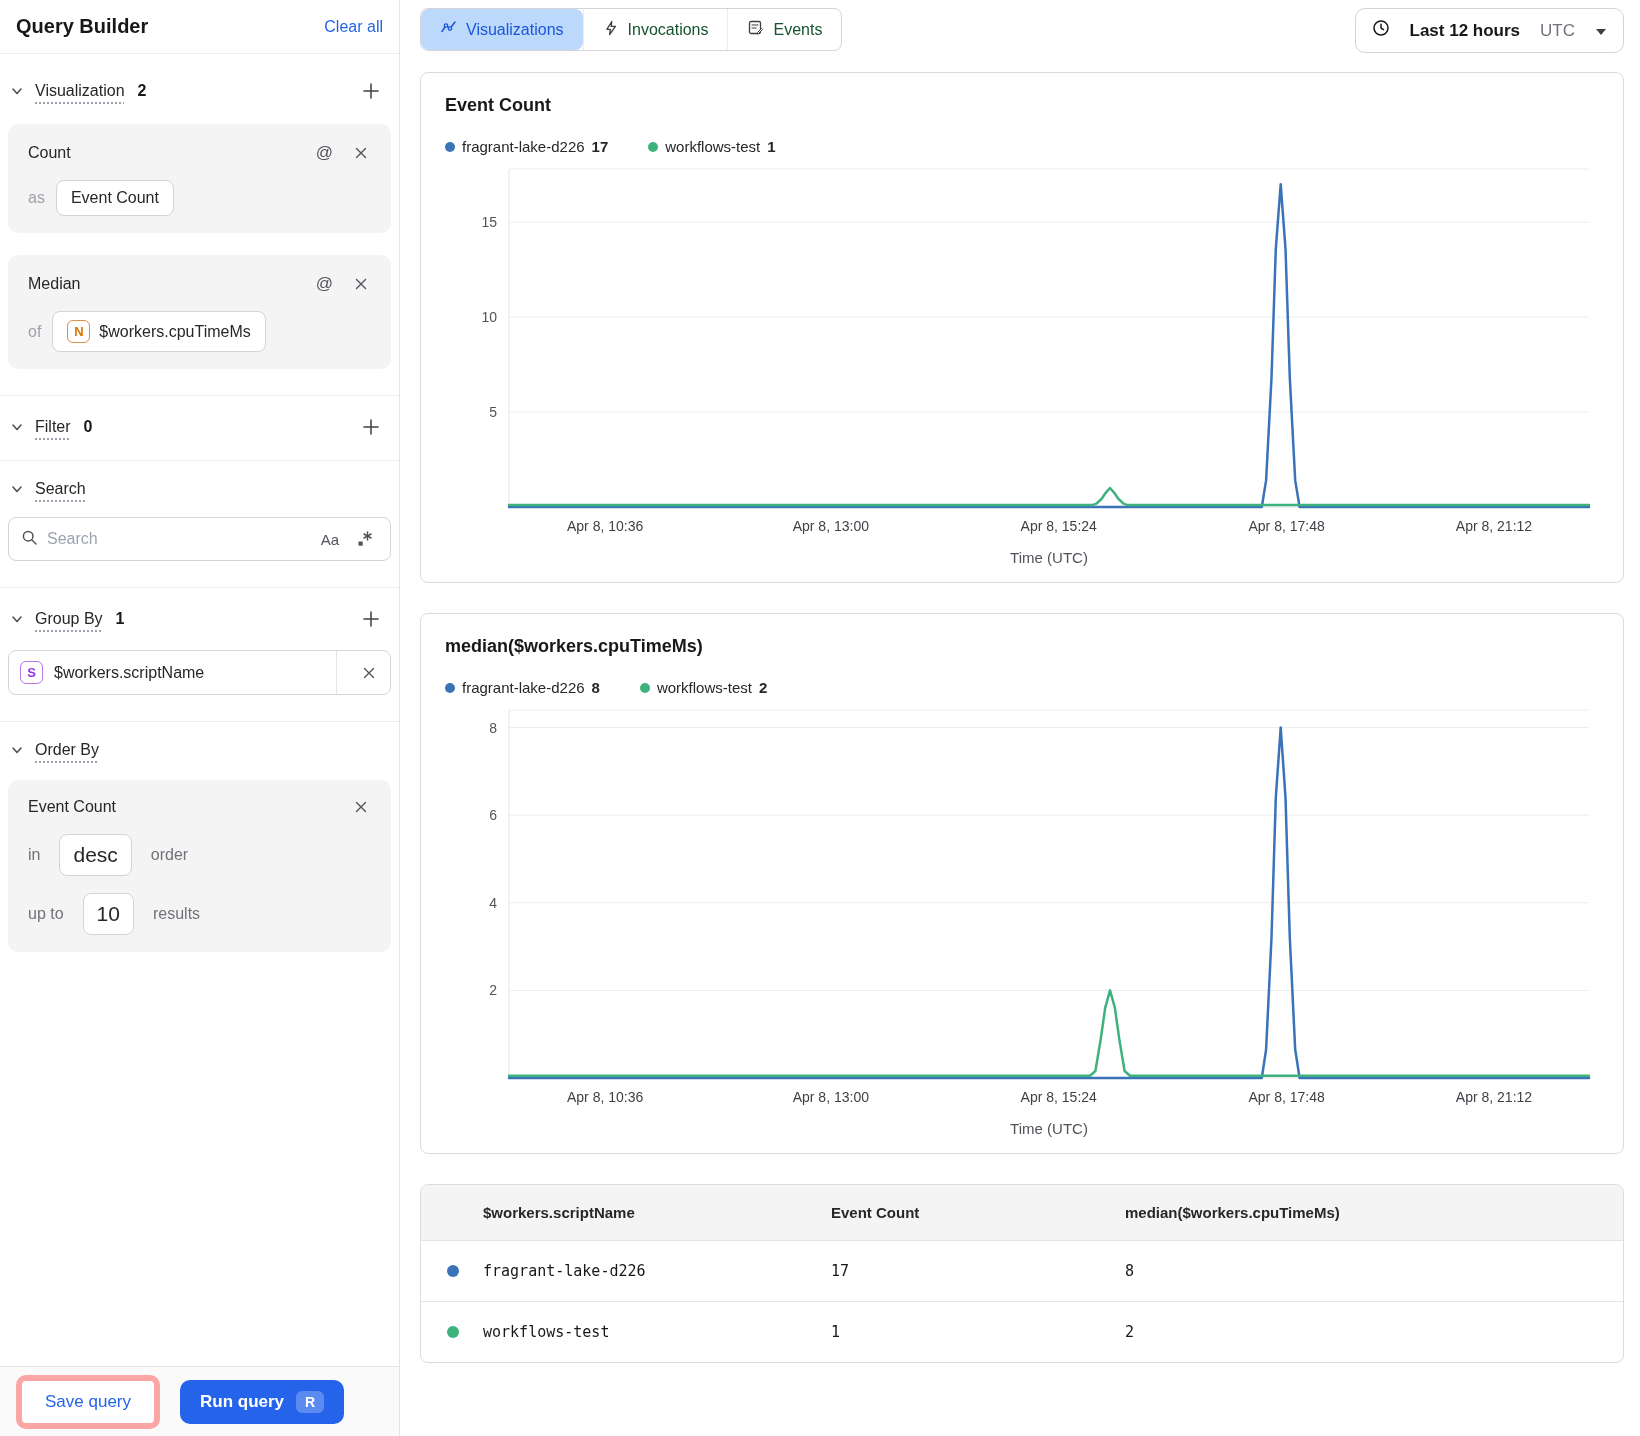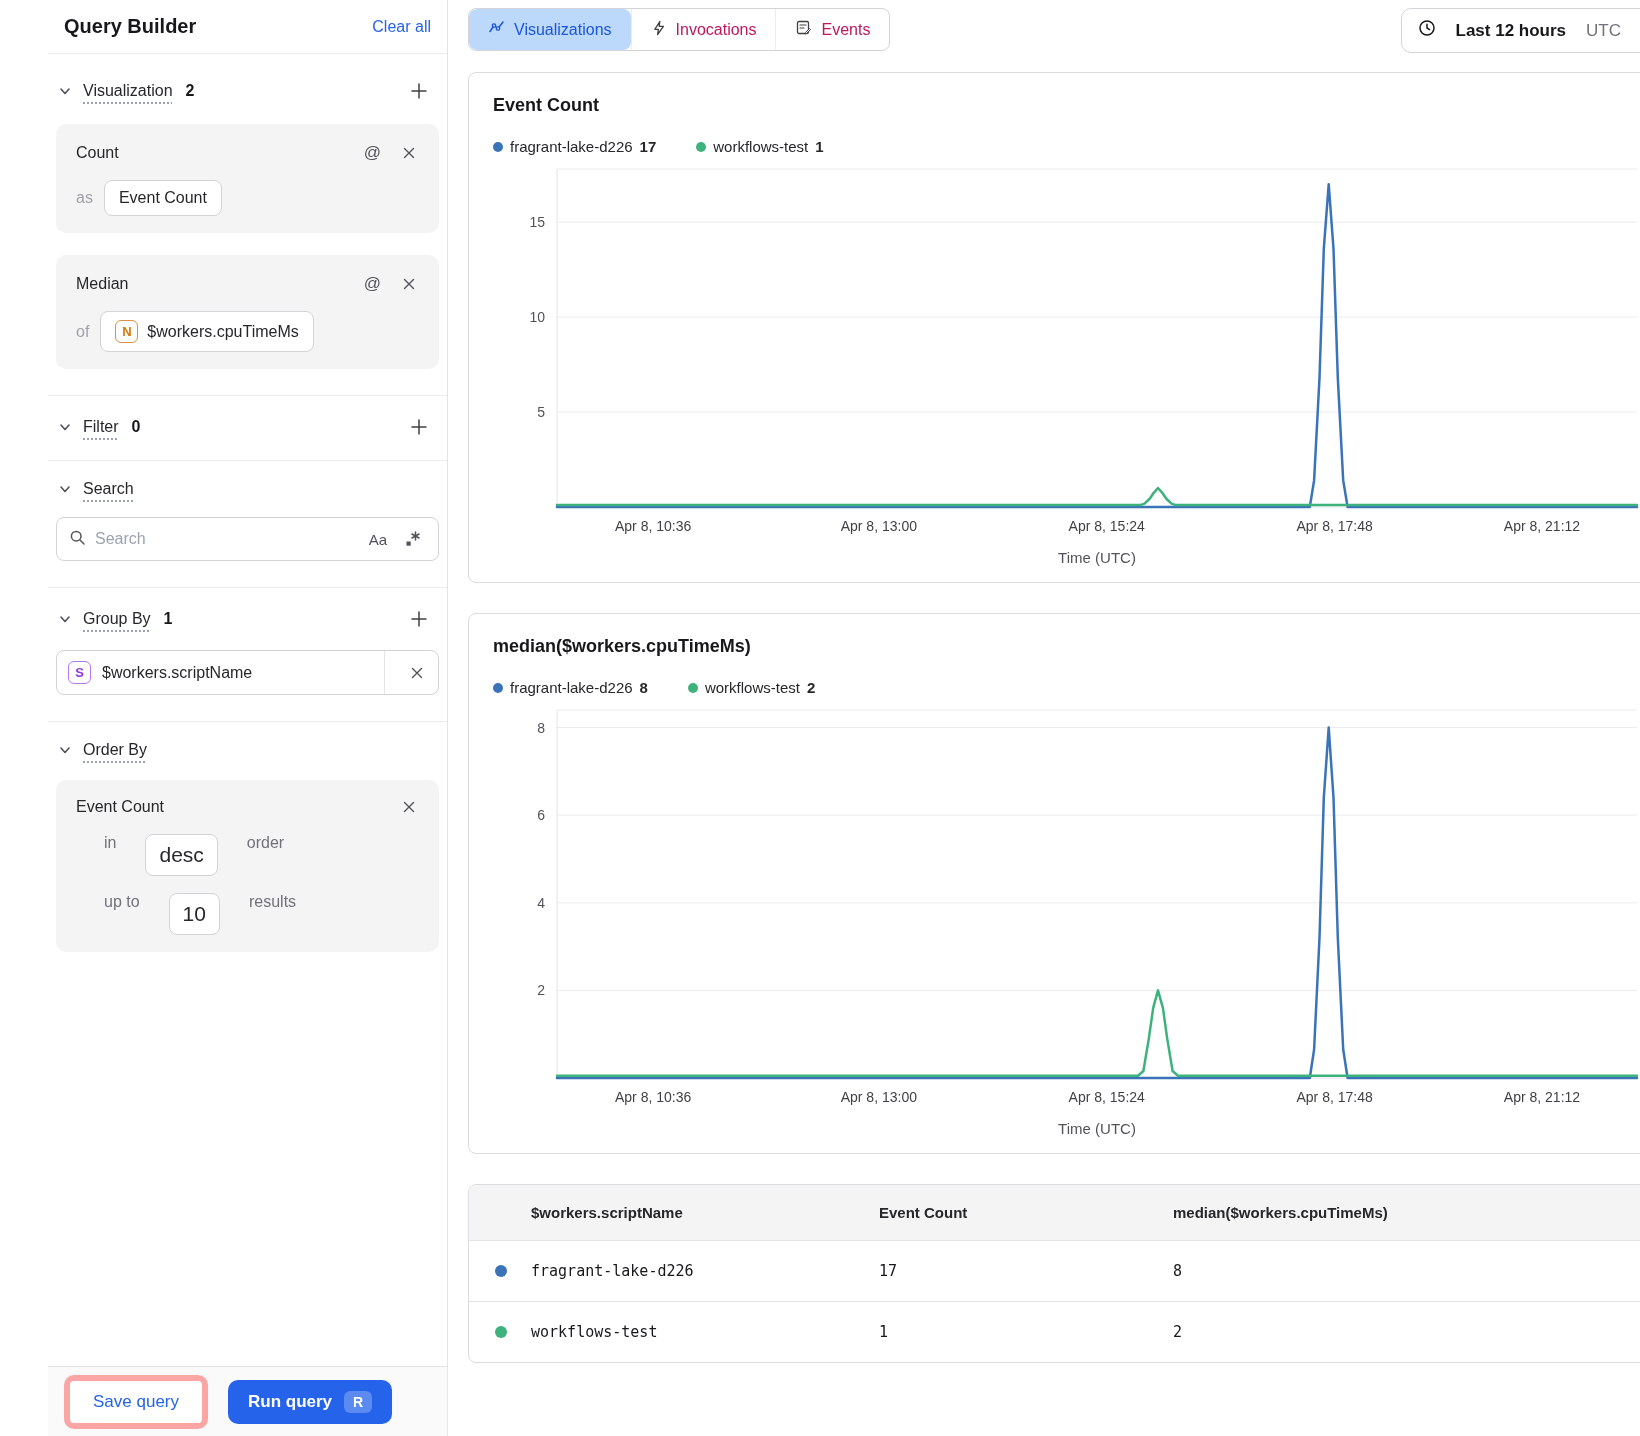--- a/index.html
+++ b/index.html
@@ -5,7 +5,7 @@
   * { margin:0; padding:0; box-sizing:border-box; }
   html,body { width:1640px; height:1436px; overflow:hidden; background:#fff;
     font-family:"Liberation Sans", sans-serif; color:#18181b; }
-  .app { display:flex; width:1640px; height:1436px;padding-left:48px; }
+  .app { display:flex; width:1640px; height:1436px; }
 
   
   .sidebar { width:400px; flex:none; border-right:1px solid #e4e4e7; display:flex; flex-direction:column; position:relative; background:#fff; }

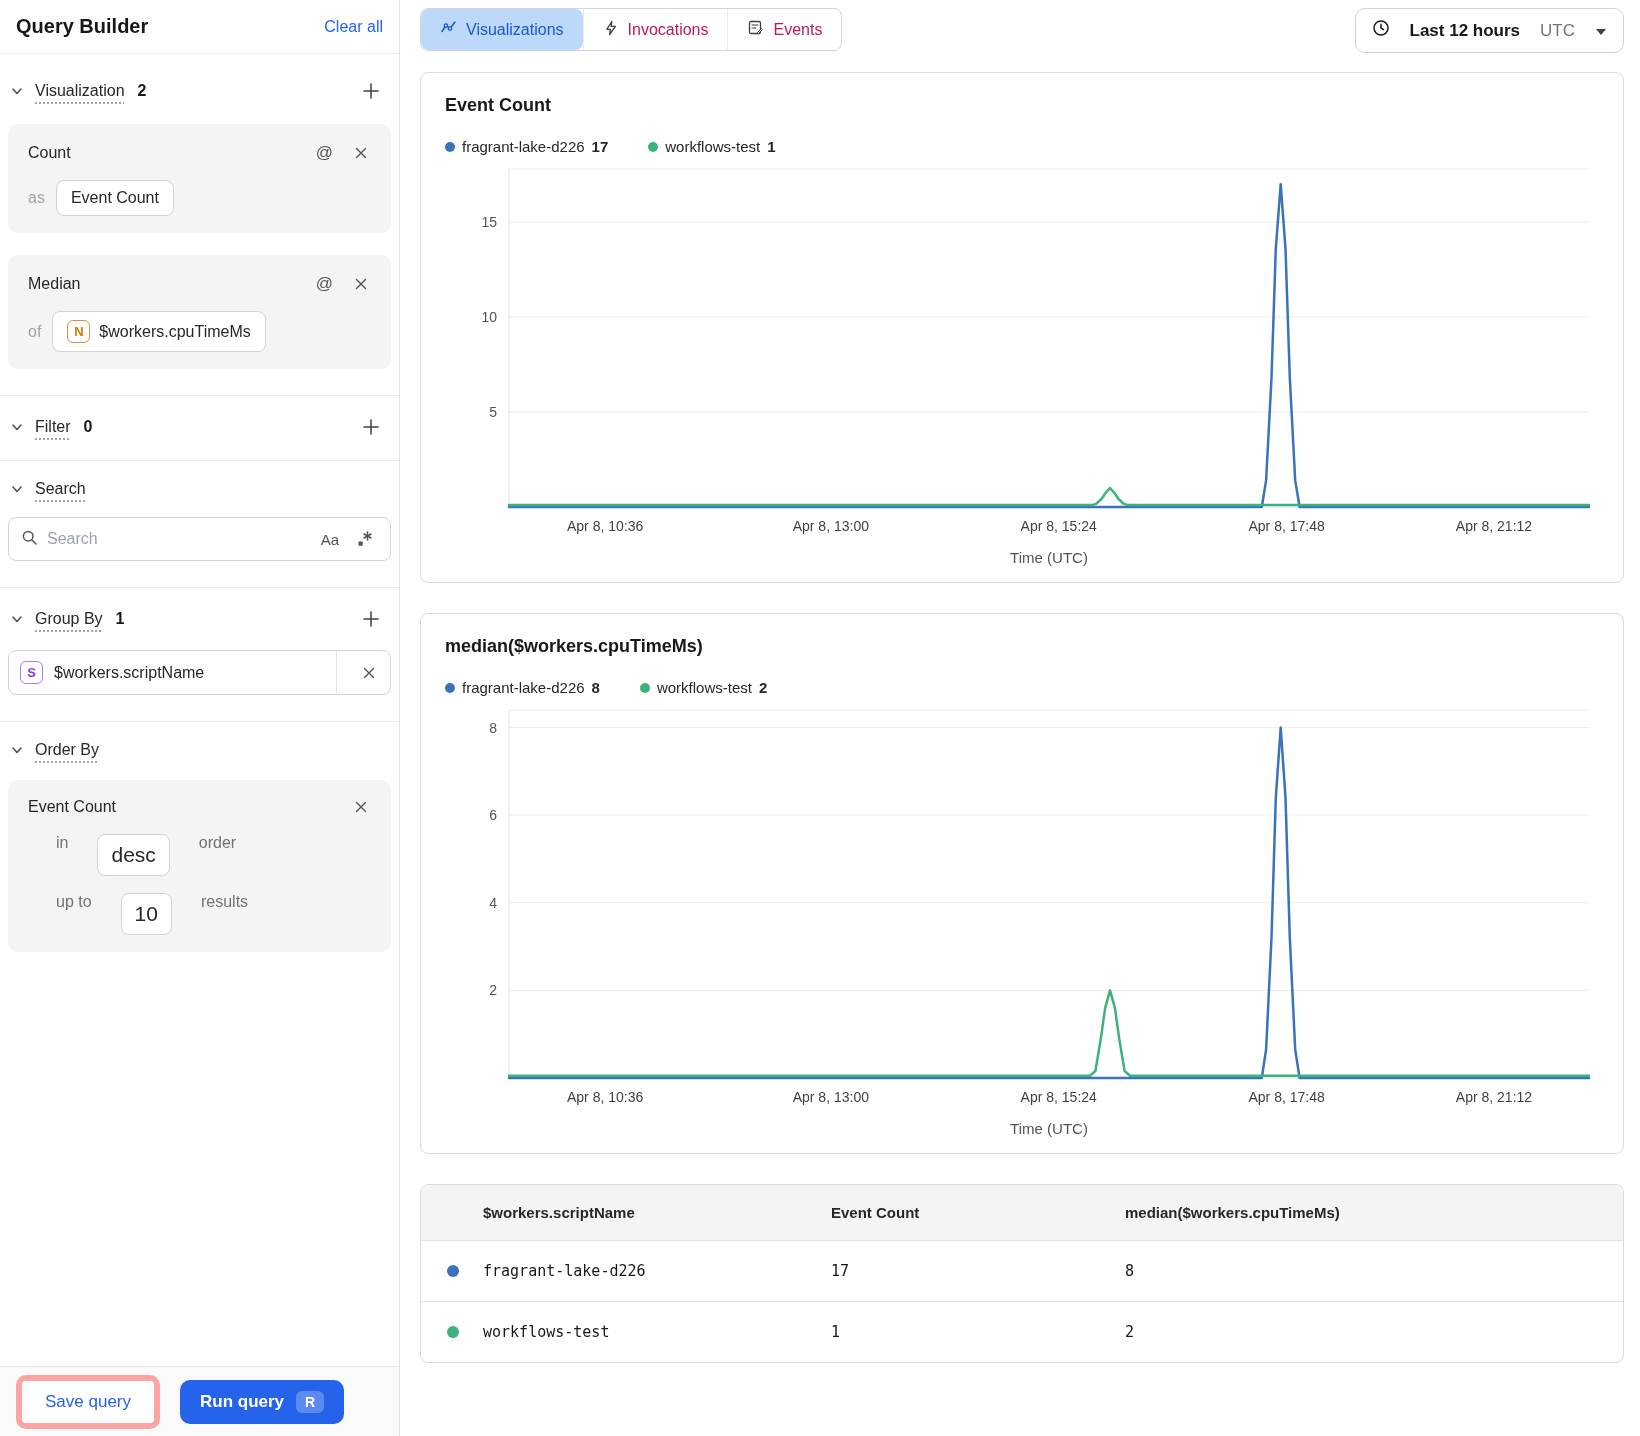--- a/index.html
+++ b/index.html
@@ -55,7 +55,7 @@
   .main { flex:1; padding:8px 16px 0 20px; background:#fff; }
   .main-header { display:flex; align-items:flex-start; justify-content:space-between; margin-bottom:19px; }
   .tab-group { display:flex; border:1px solid #d4d4d8; border-radius:8px; overflow:hidden; background:#fff; }
-  .tab { display:flex; align-items:center; gap:9px; padding:10px 19px; font-size:16px; color:#be185d; background:none; border:none; cursor:pointer; font-family:inherit; }
+  .tab { display:flex; align-items:center; gap:9px; padding:10px 19px; font-size:16px; color:#14532d; background:none; border:none; cursor:pointer; font-family:inherit; }
   .tab + .tab { border-left:1px solid #ececf0; }
   .tab.active { background:#bcd8fb; color:#1a56db; border-radius:8px; font-weight:500; }
   .time-btn { display:flex; align-items:center; gap:20px; border:1px solid #d4d4d8; border-radius:10px; padding:10px 16px; background:#fff; font-size:17px; cursor:pointer; font-family:inherit; }

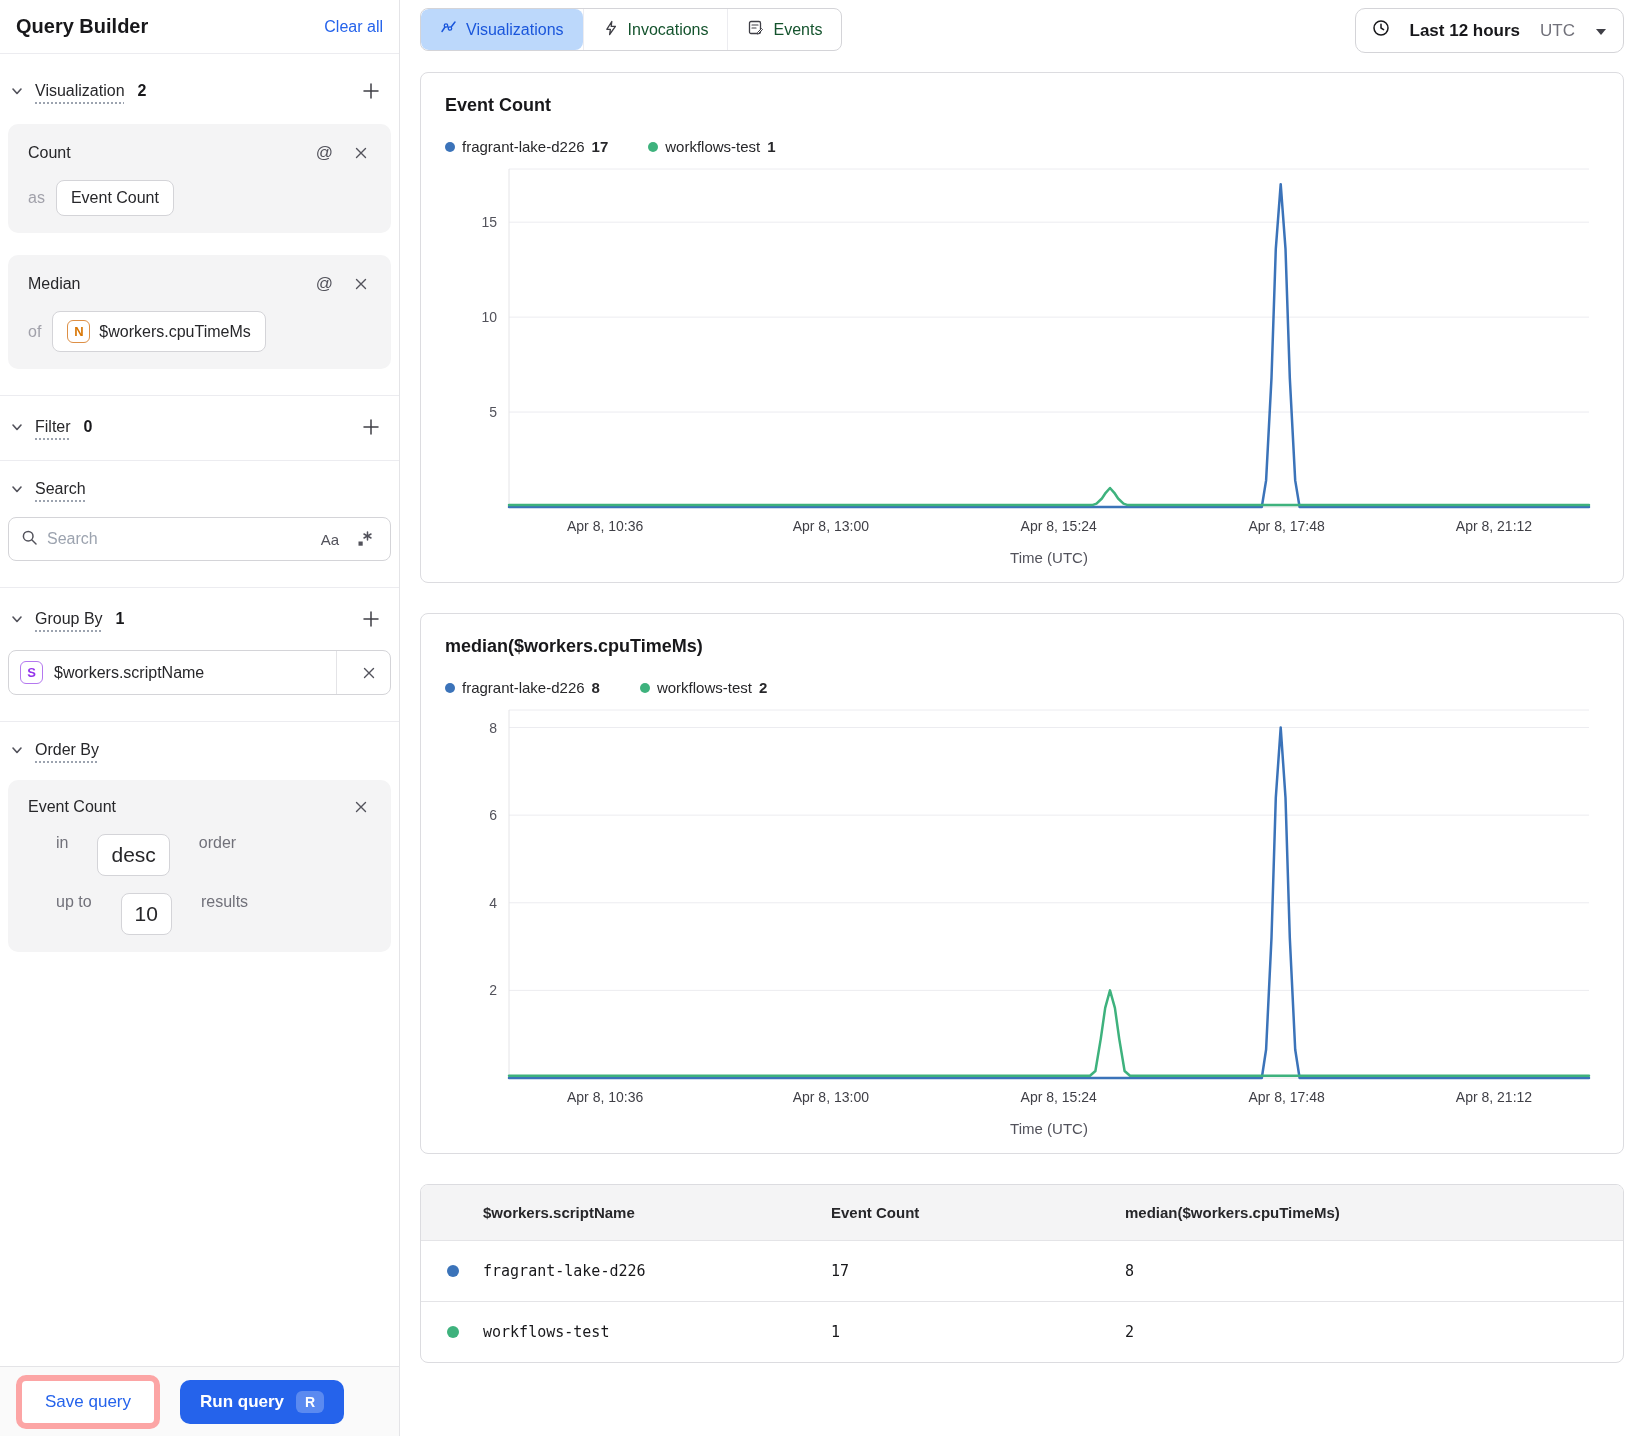--- a/index.html
+++ b/index.html
@@ -43,7 +43,7 @@
   .gb-divider { width:1px; align-self:stretch; background:#e4e4e7; }
   .gb-x { width:42px; align-self:stretch; display:flex; align-items:center; justify-content:center; background:none; border:none; cursor:pointer; }
 
-  .order-row { display:flex; align-items:flex-start; gap:29px; margin-top:17px;margin-left:28px; }
+  .order-row { display:flex; align-items:center; gap:19px; margin-top:17px; }
   .small-box { background:#fff; border:1px solid #d4d4d8; border-radius:8px; padding:8px 13px; font-size:21px; color:#27272a; cursor:pointer; }
 
   .sidebar-footer { position:absolute; bottom:0; left:0; right:0; height:70px; border-top:1px solid #e4e4e7; background:#fafafa; display:flex; align-items:center; gap:20px; padding:0 16px; }

